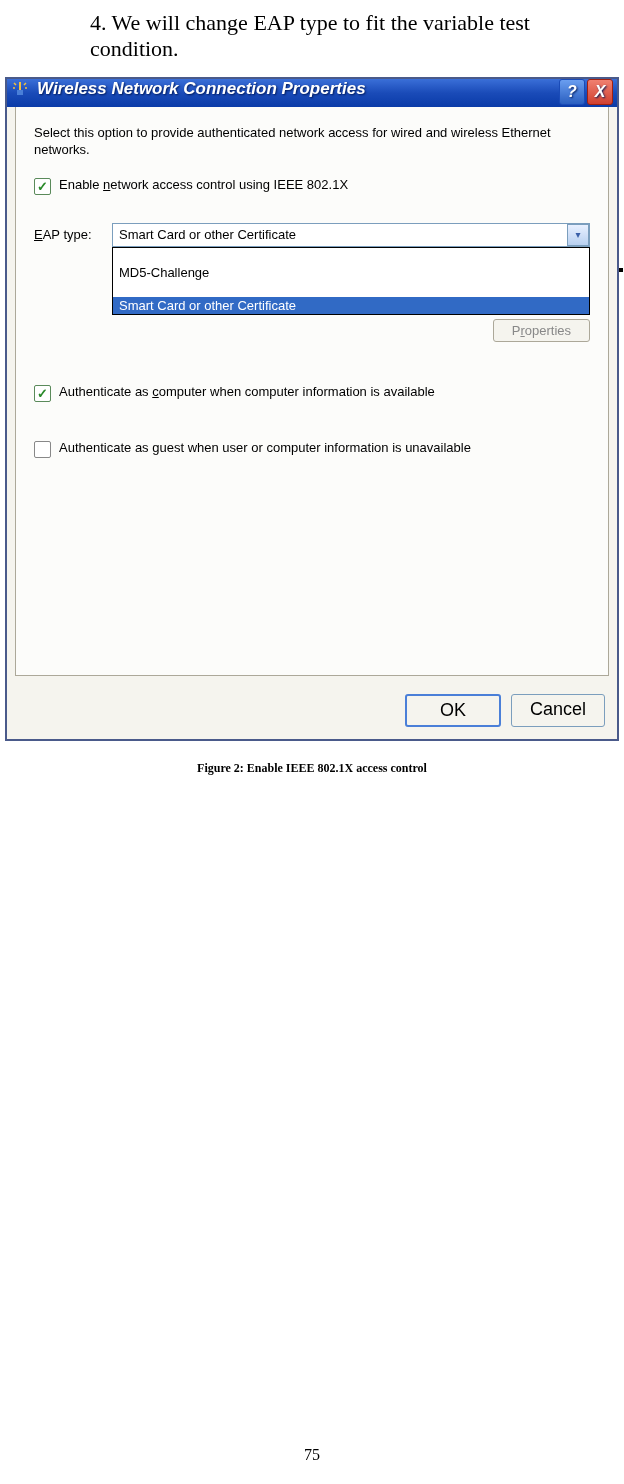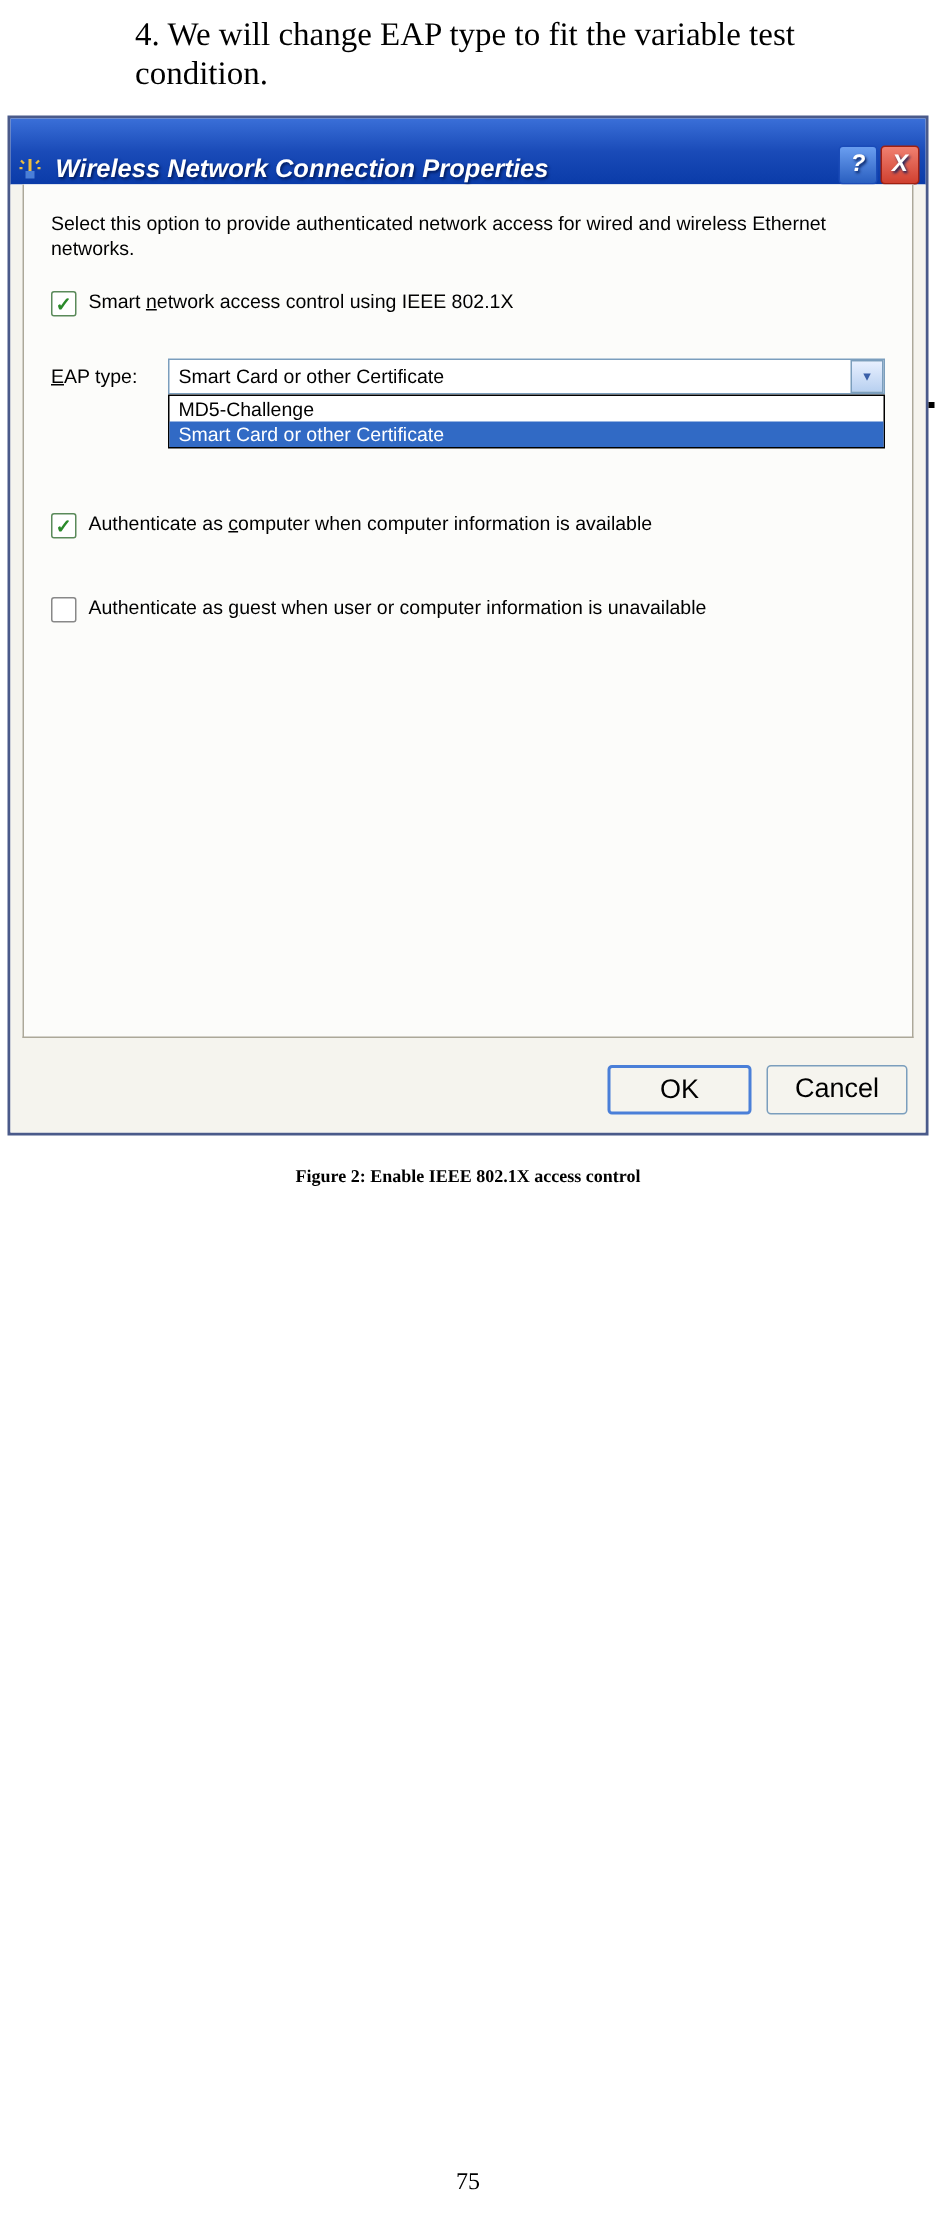--- a/index.html
+++ b/index.html
@@ -37,9 +37,9 @@
   }
   .titlebar {
     background: linear-gradient(to bottom, #3a6fd8 0%, #1a4bb8 50%, #0a3ba8 100%);
-    height: 44px;
-    display: flex;
-    align-items: flex-end;
+    height: 28px;
+    display: flex;
+    align-items: flex-start;
     padding: 0 4px;
     font-family: Tahoma, Arial, sans-serif;
     color: #fff;

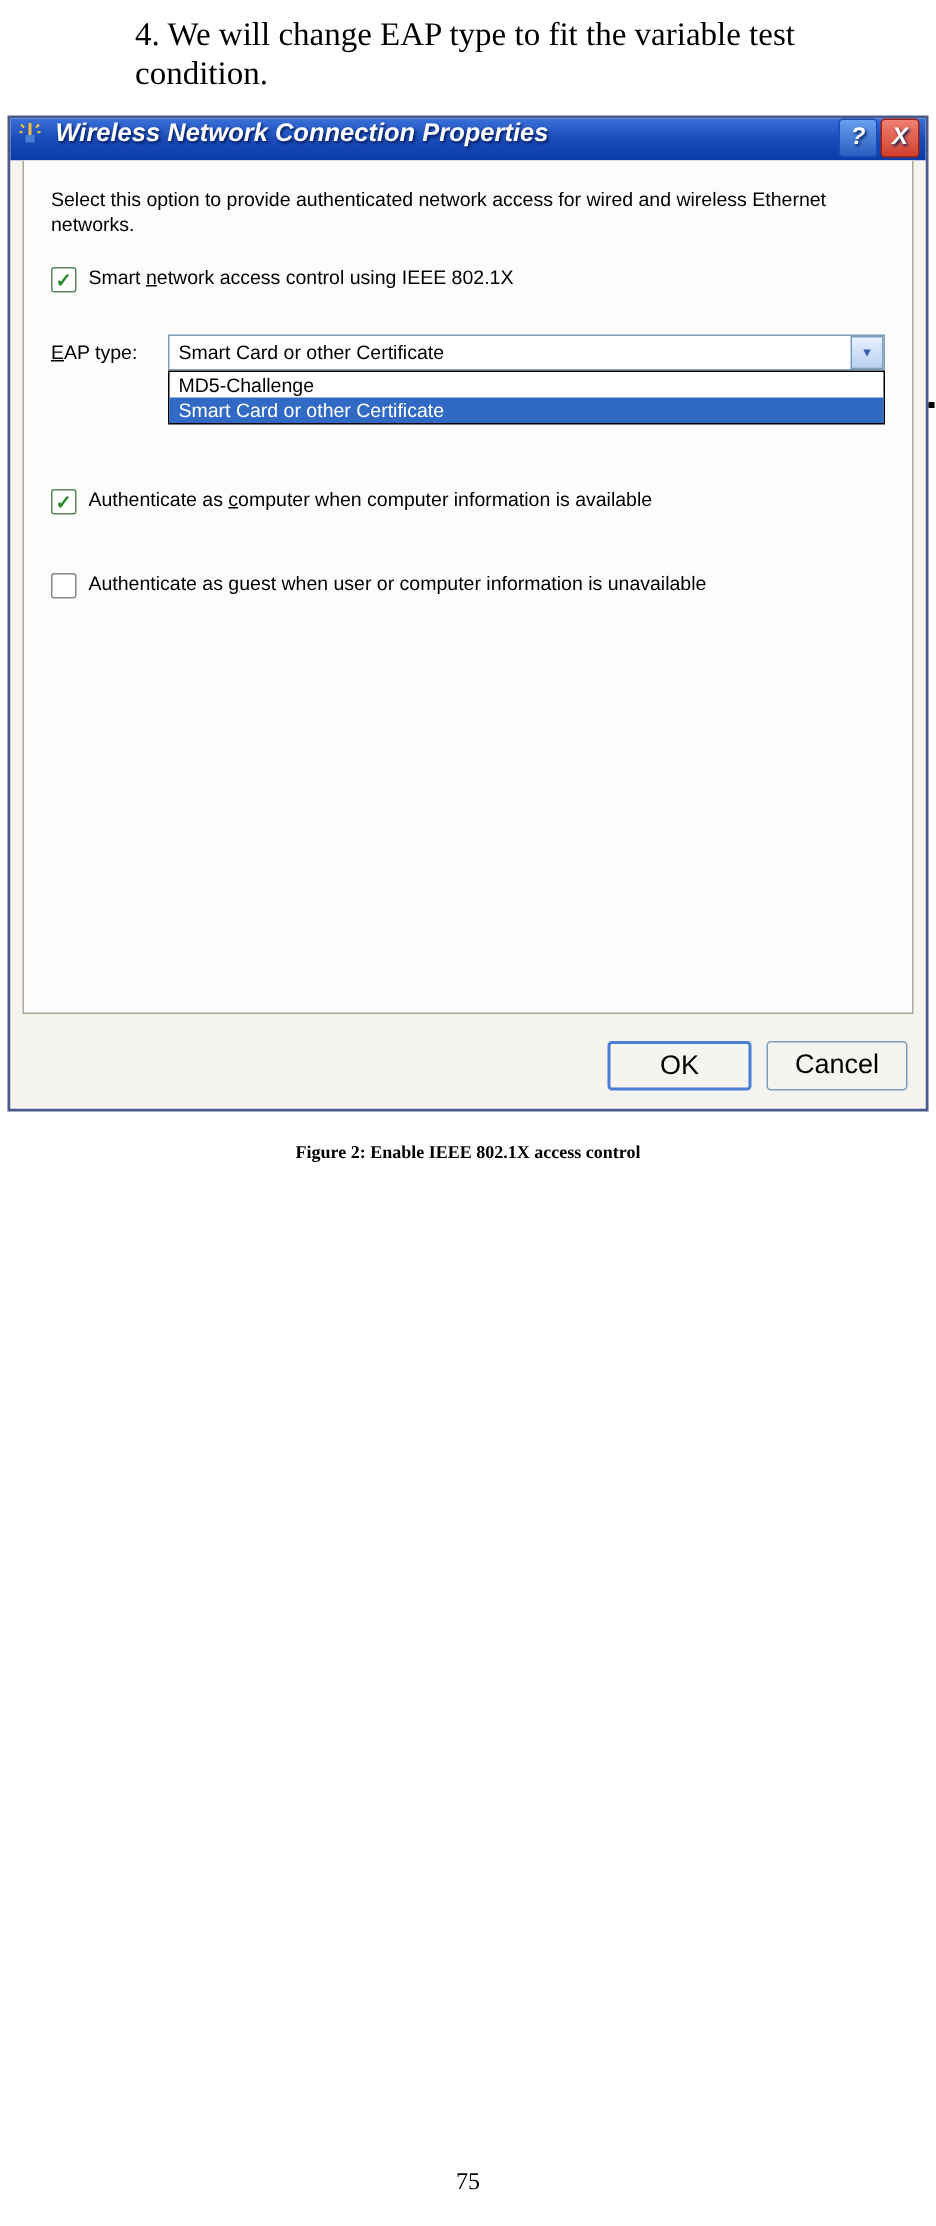--- a/index.html
+++ b/index.html
@@ -259,7 +259,7 @@
       <div class="chk-row">
         <span class="chk checked"></span>
         <span>
-          <span>Smart </span><span class="u">n</span><span>etwork access control using IEEE 802.1X</span>
+          <span>Enable </span><span class="u">n</span><span>etwork access control using IEEE 802.1X</span>
         </span>
       </div>
 

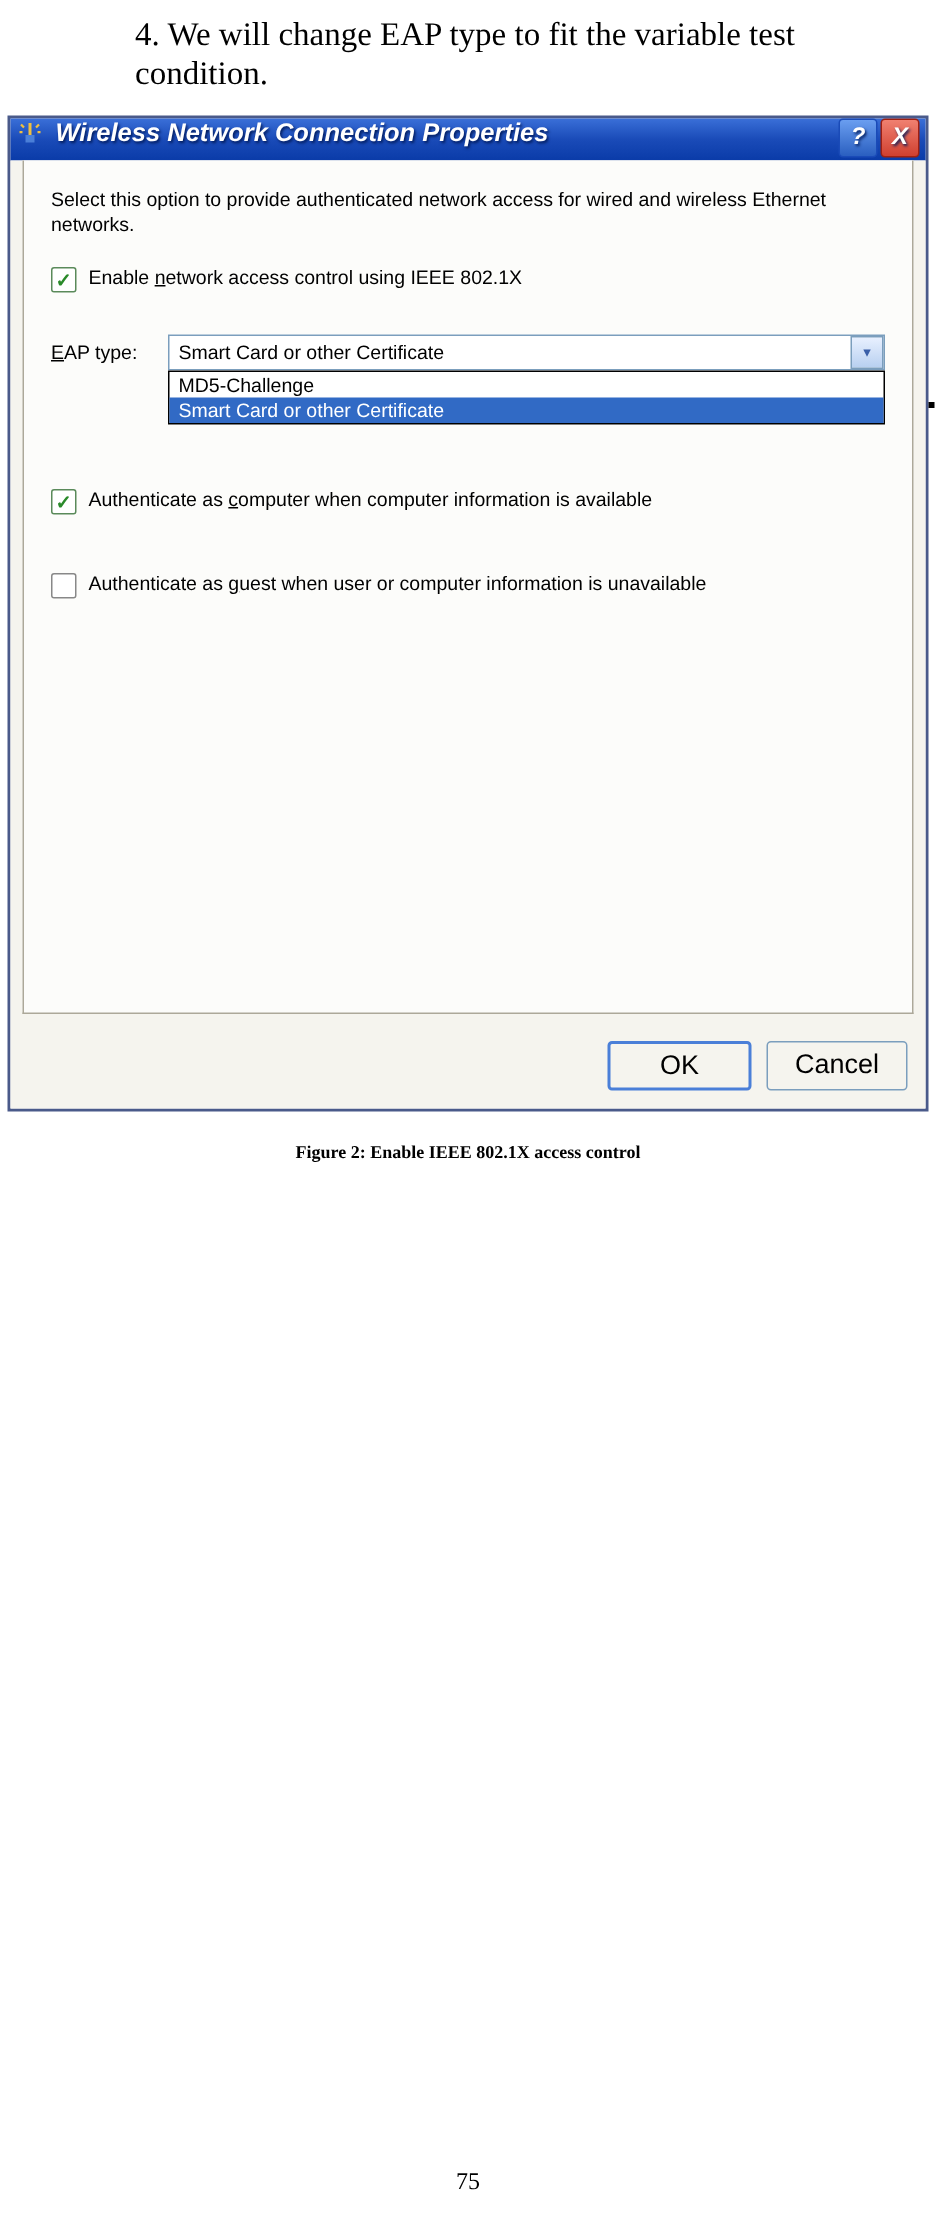--- a/index.html
+++ b/index.html
@@ -185,6 +185,7 @@
   .dropdown-item {
     padding: 1px 6px;
     font-size: 13px;
+    margin-top: 16px;
   }
   .dropdown-item.selected {
     background: #316ac5;

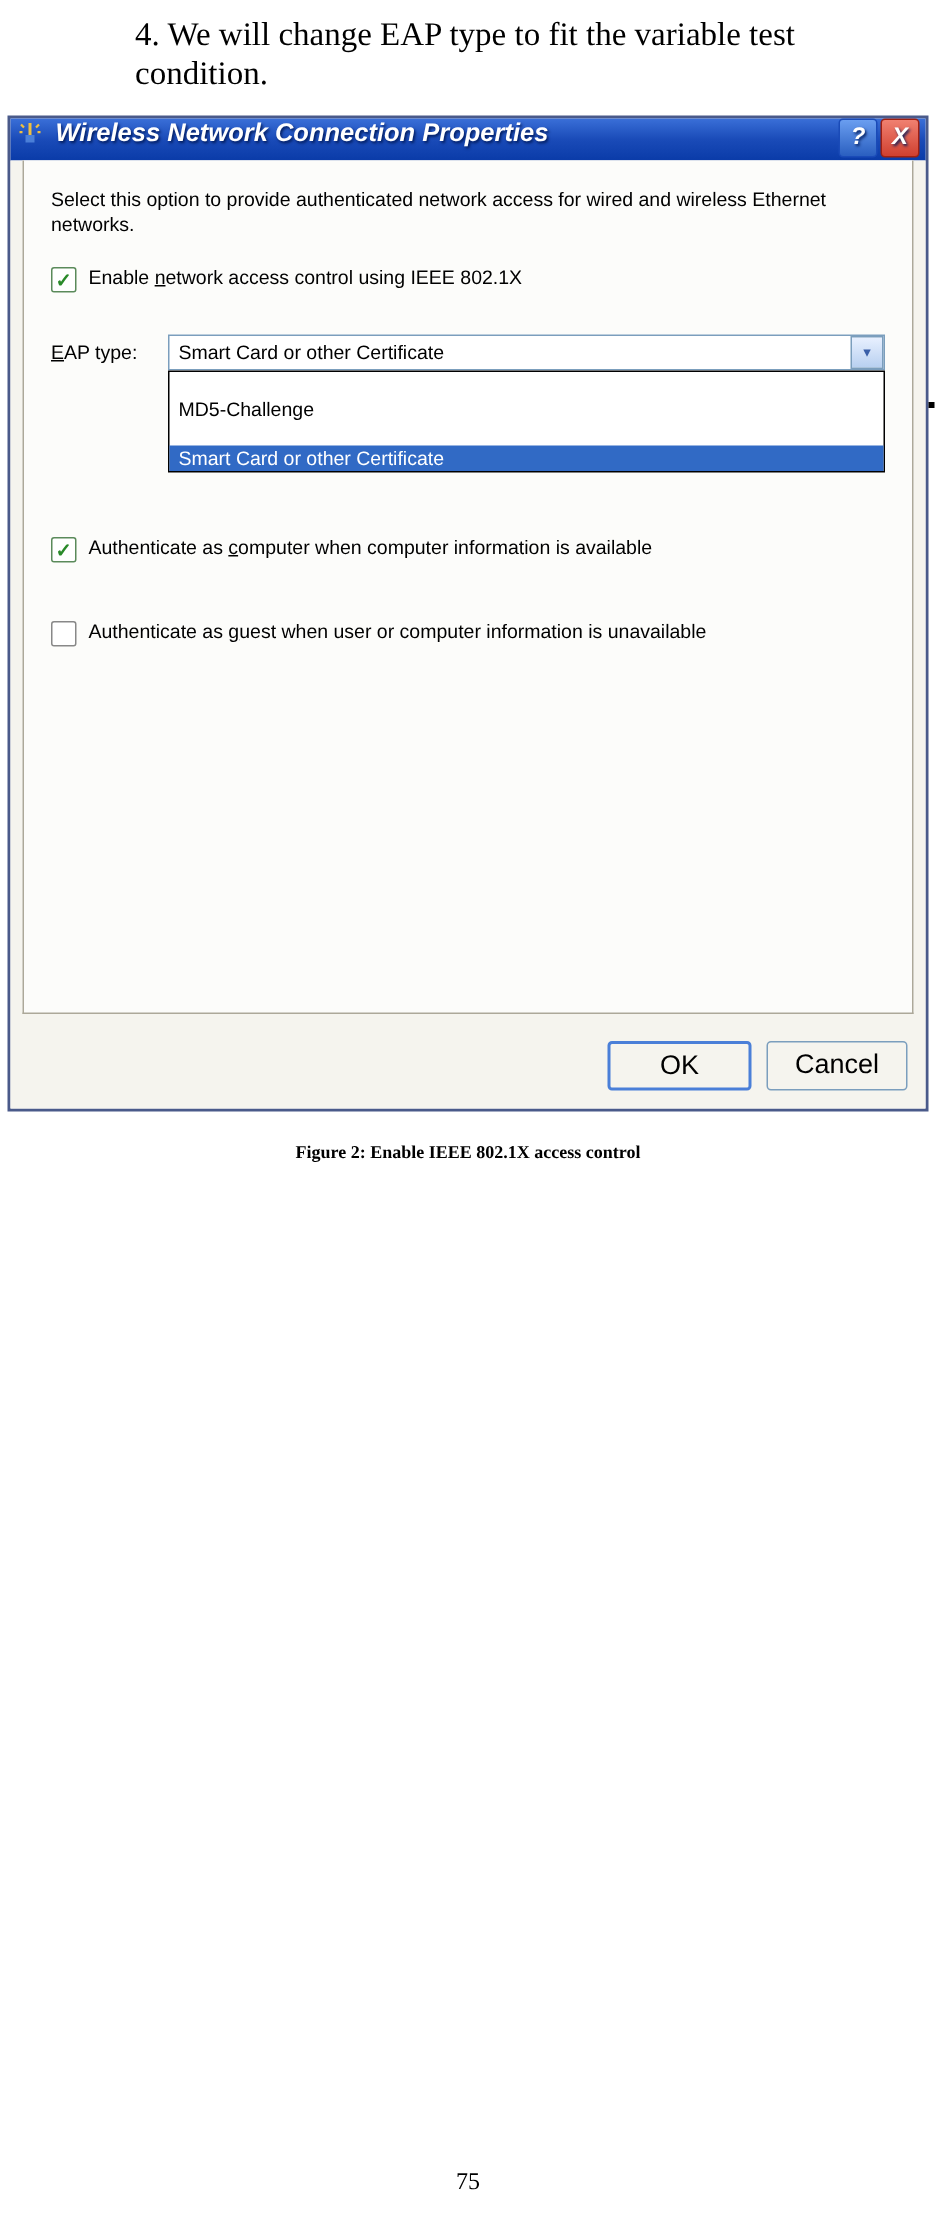--- a/index.html
+++ b/index.html
@@ -277,6 +277,9 @@
             <div class="dropdown-item">MD5-Challenge</div>
             <div class="dropdown-item selected">Smart Card or other Certificate</div>
           </div>
+          <div class="props-btn-row">
+            <span class="props-btn">P<span class="u">r</span>operties</span>
+          </div>
         </div>
       </div>
 

